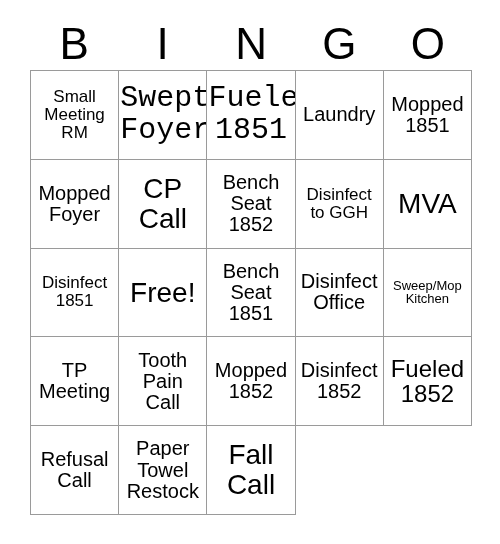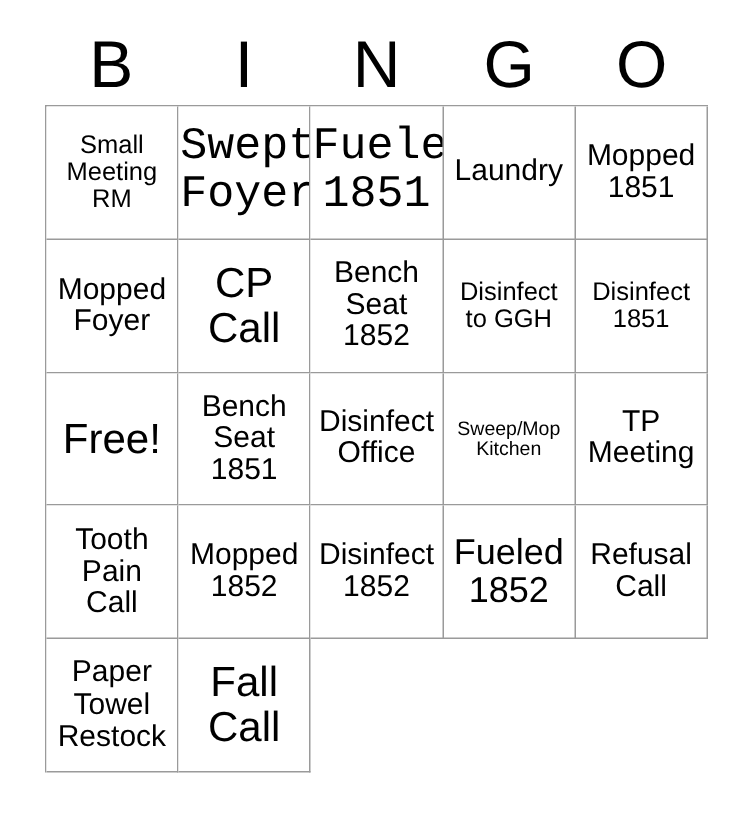--- a/index.html
+++ b/index.html
@@ -136,6 +136,9 @@
 to GGH</span>
       </div>
       <div class="cell">
+        <span class="cell-text fs-xxl">MVA</span>
+      </div>
+      <div class="cell">
         <span class="cell-text fs-s">Disinfect
 1851</span>
       </div>

